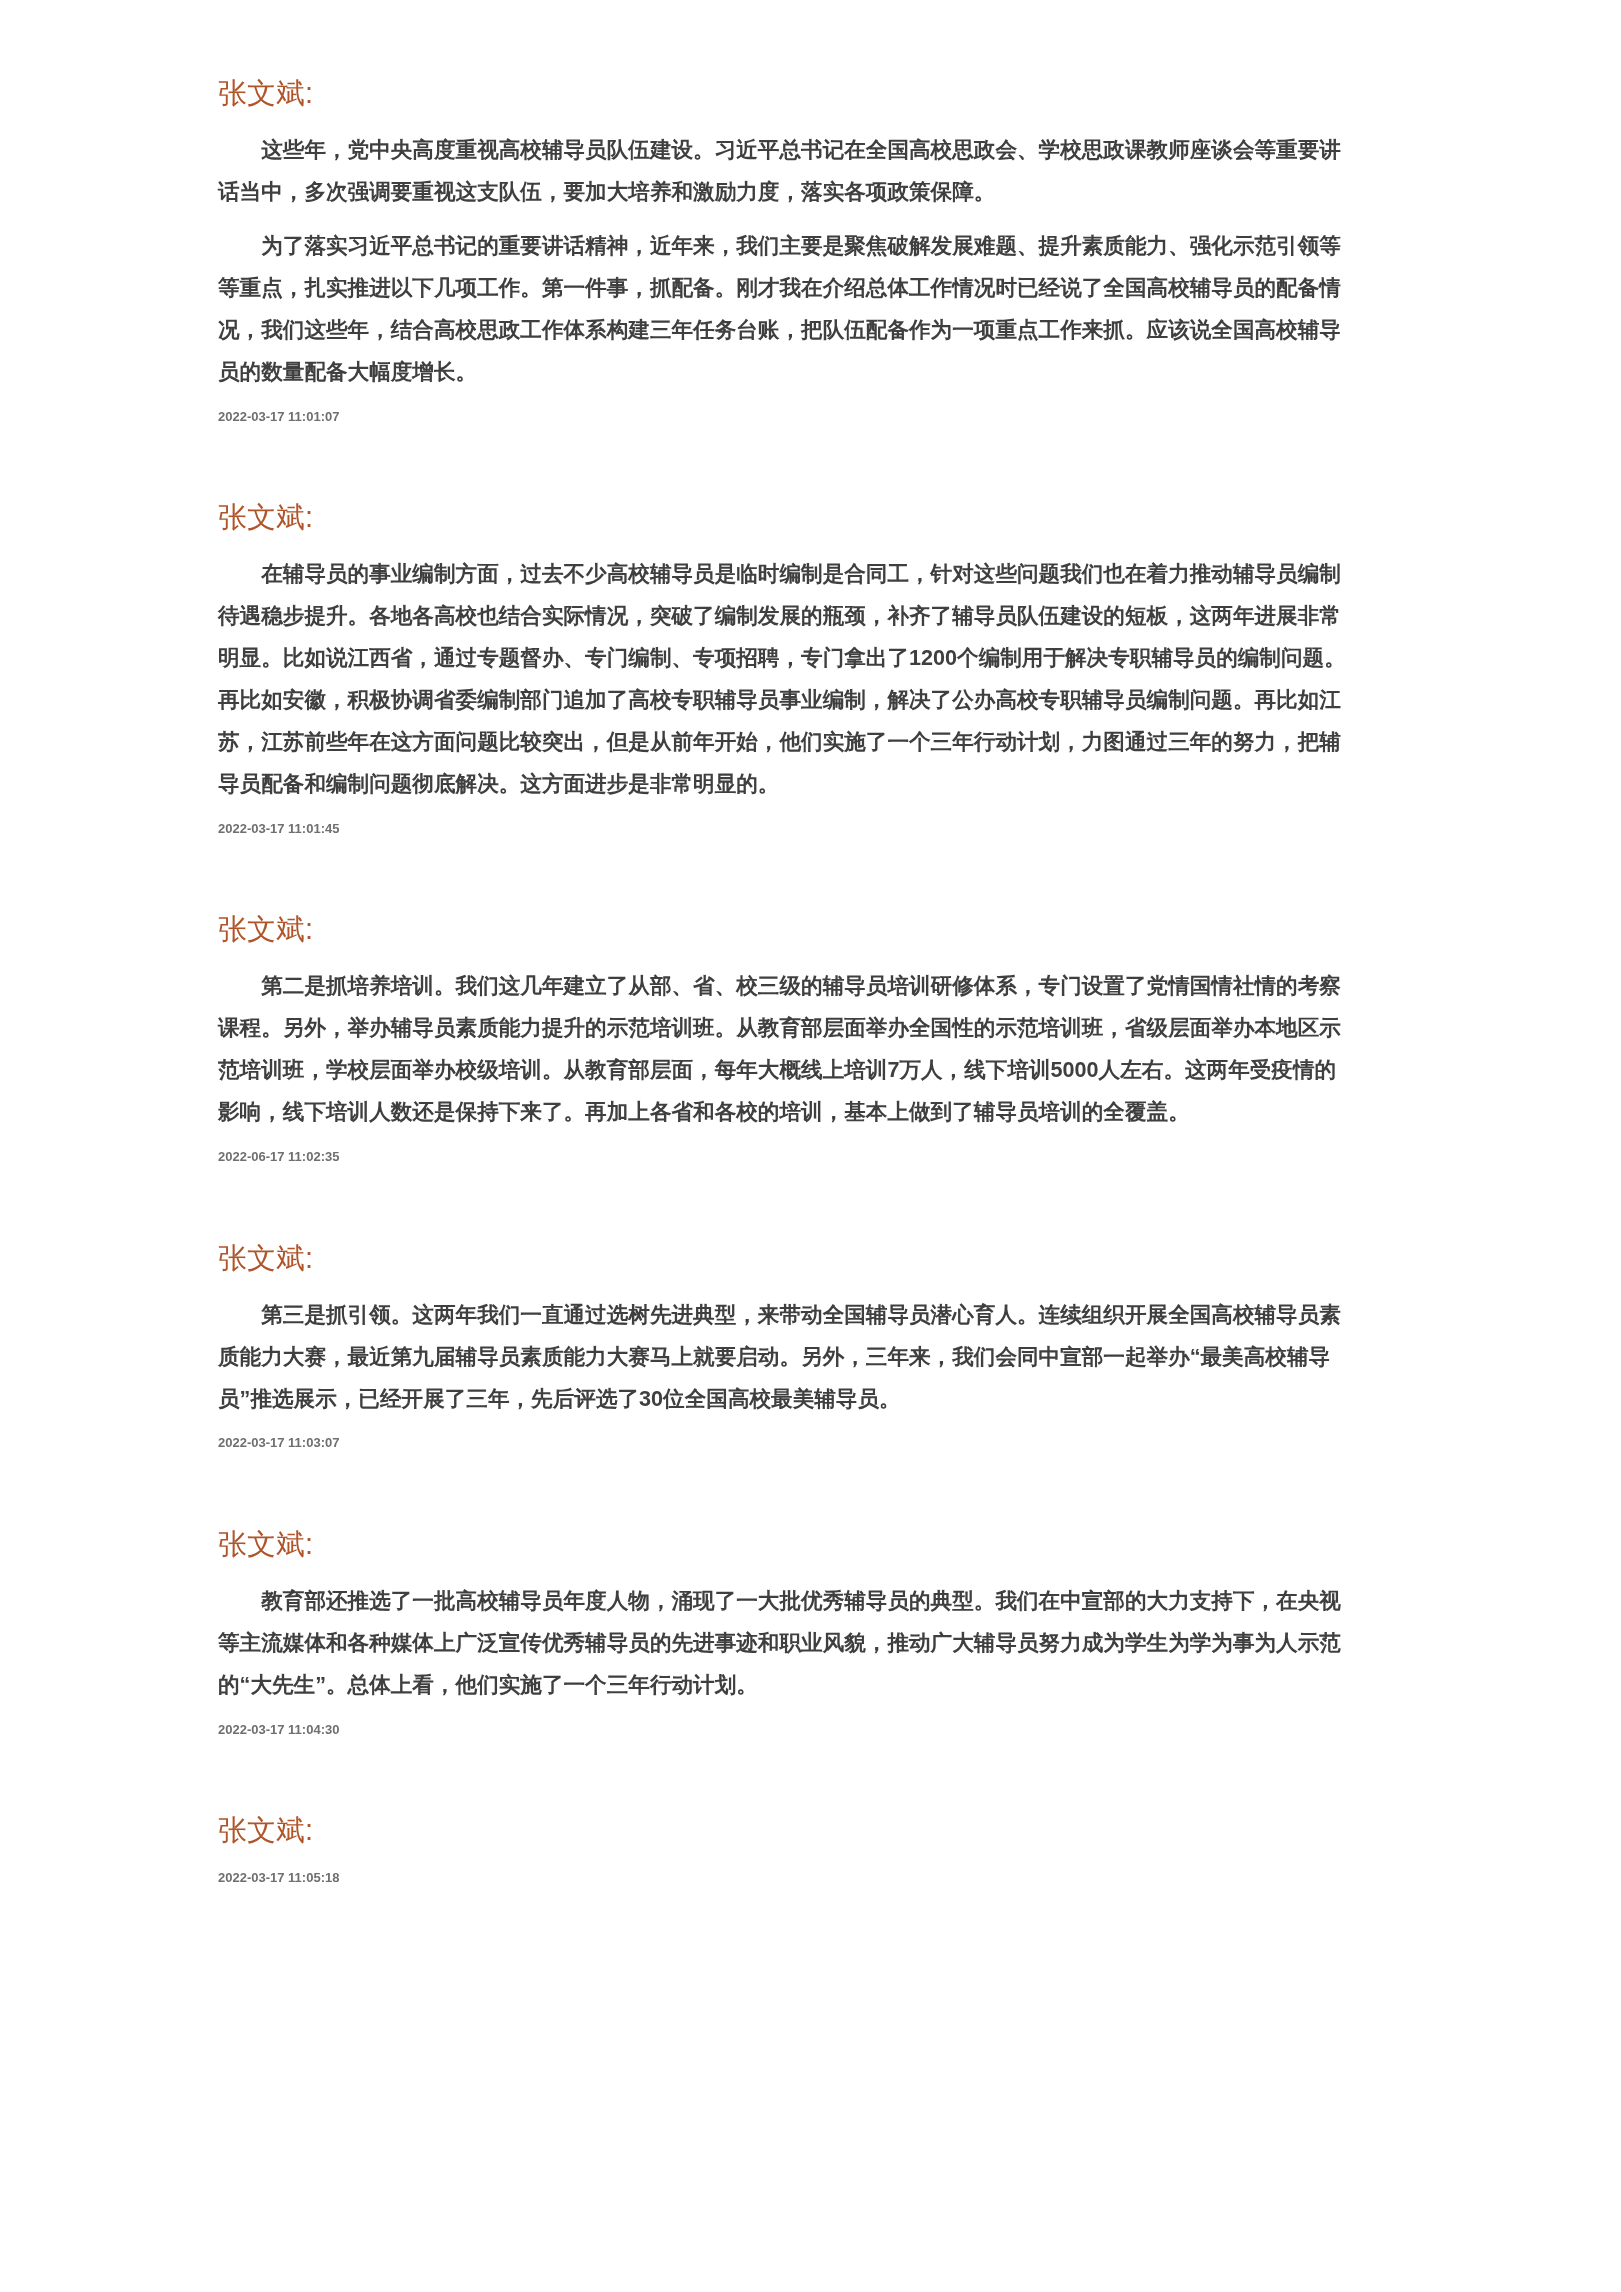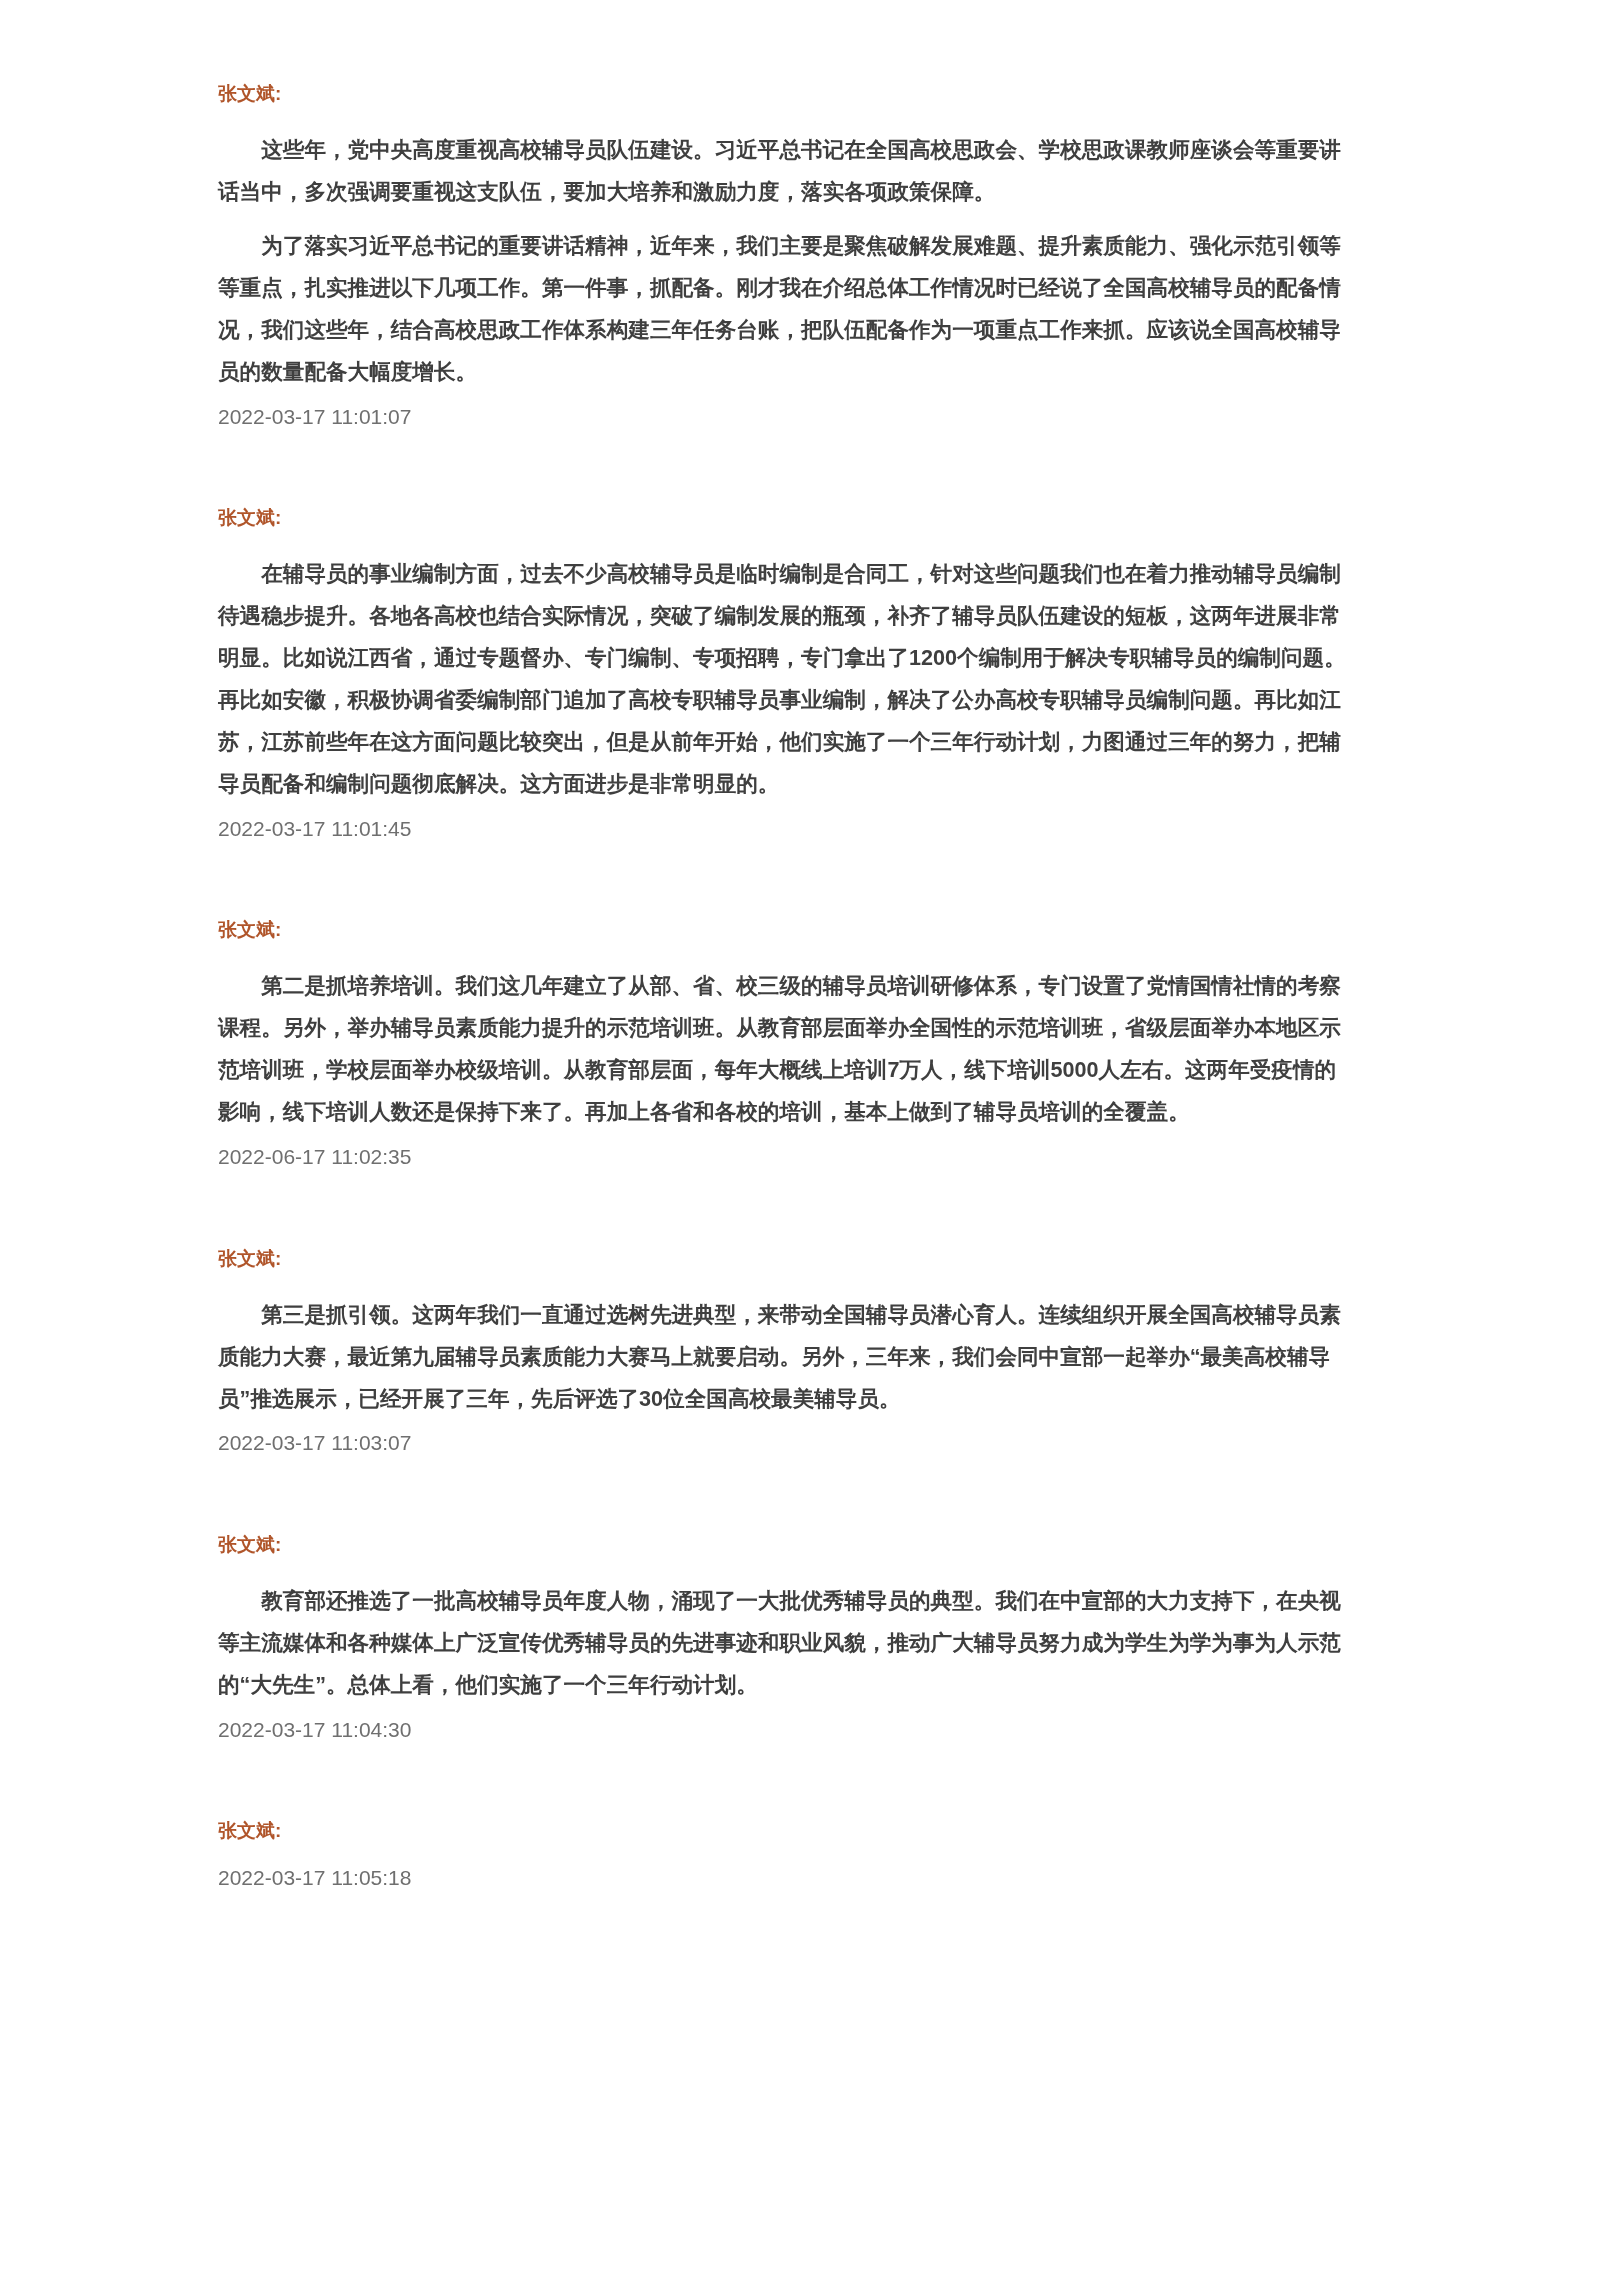--- a/index.html
+++ b/index.html
@@ -26,9 +26,9 @@
     margin: 0 0 76px 0;
   }
   .speaker {
-    font-size: 19px;
+    font-size: 29px;
     line-height: 27.4px;
-    font-weight: 700;
+    font-weight: 400;
     color: var(--speaker);
     margin: 0 0 21.6px 0;
   }

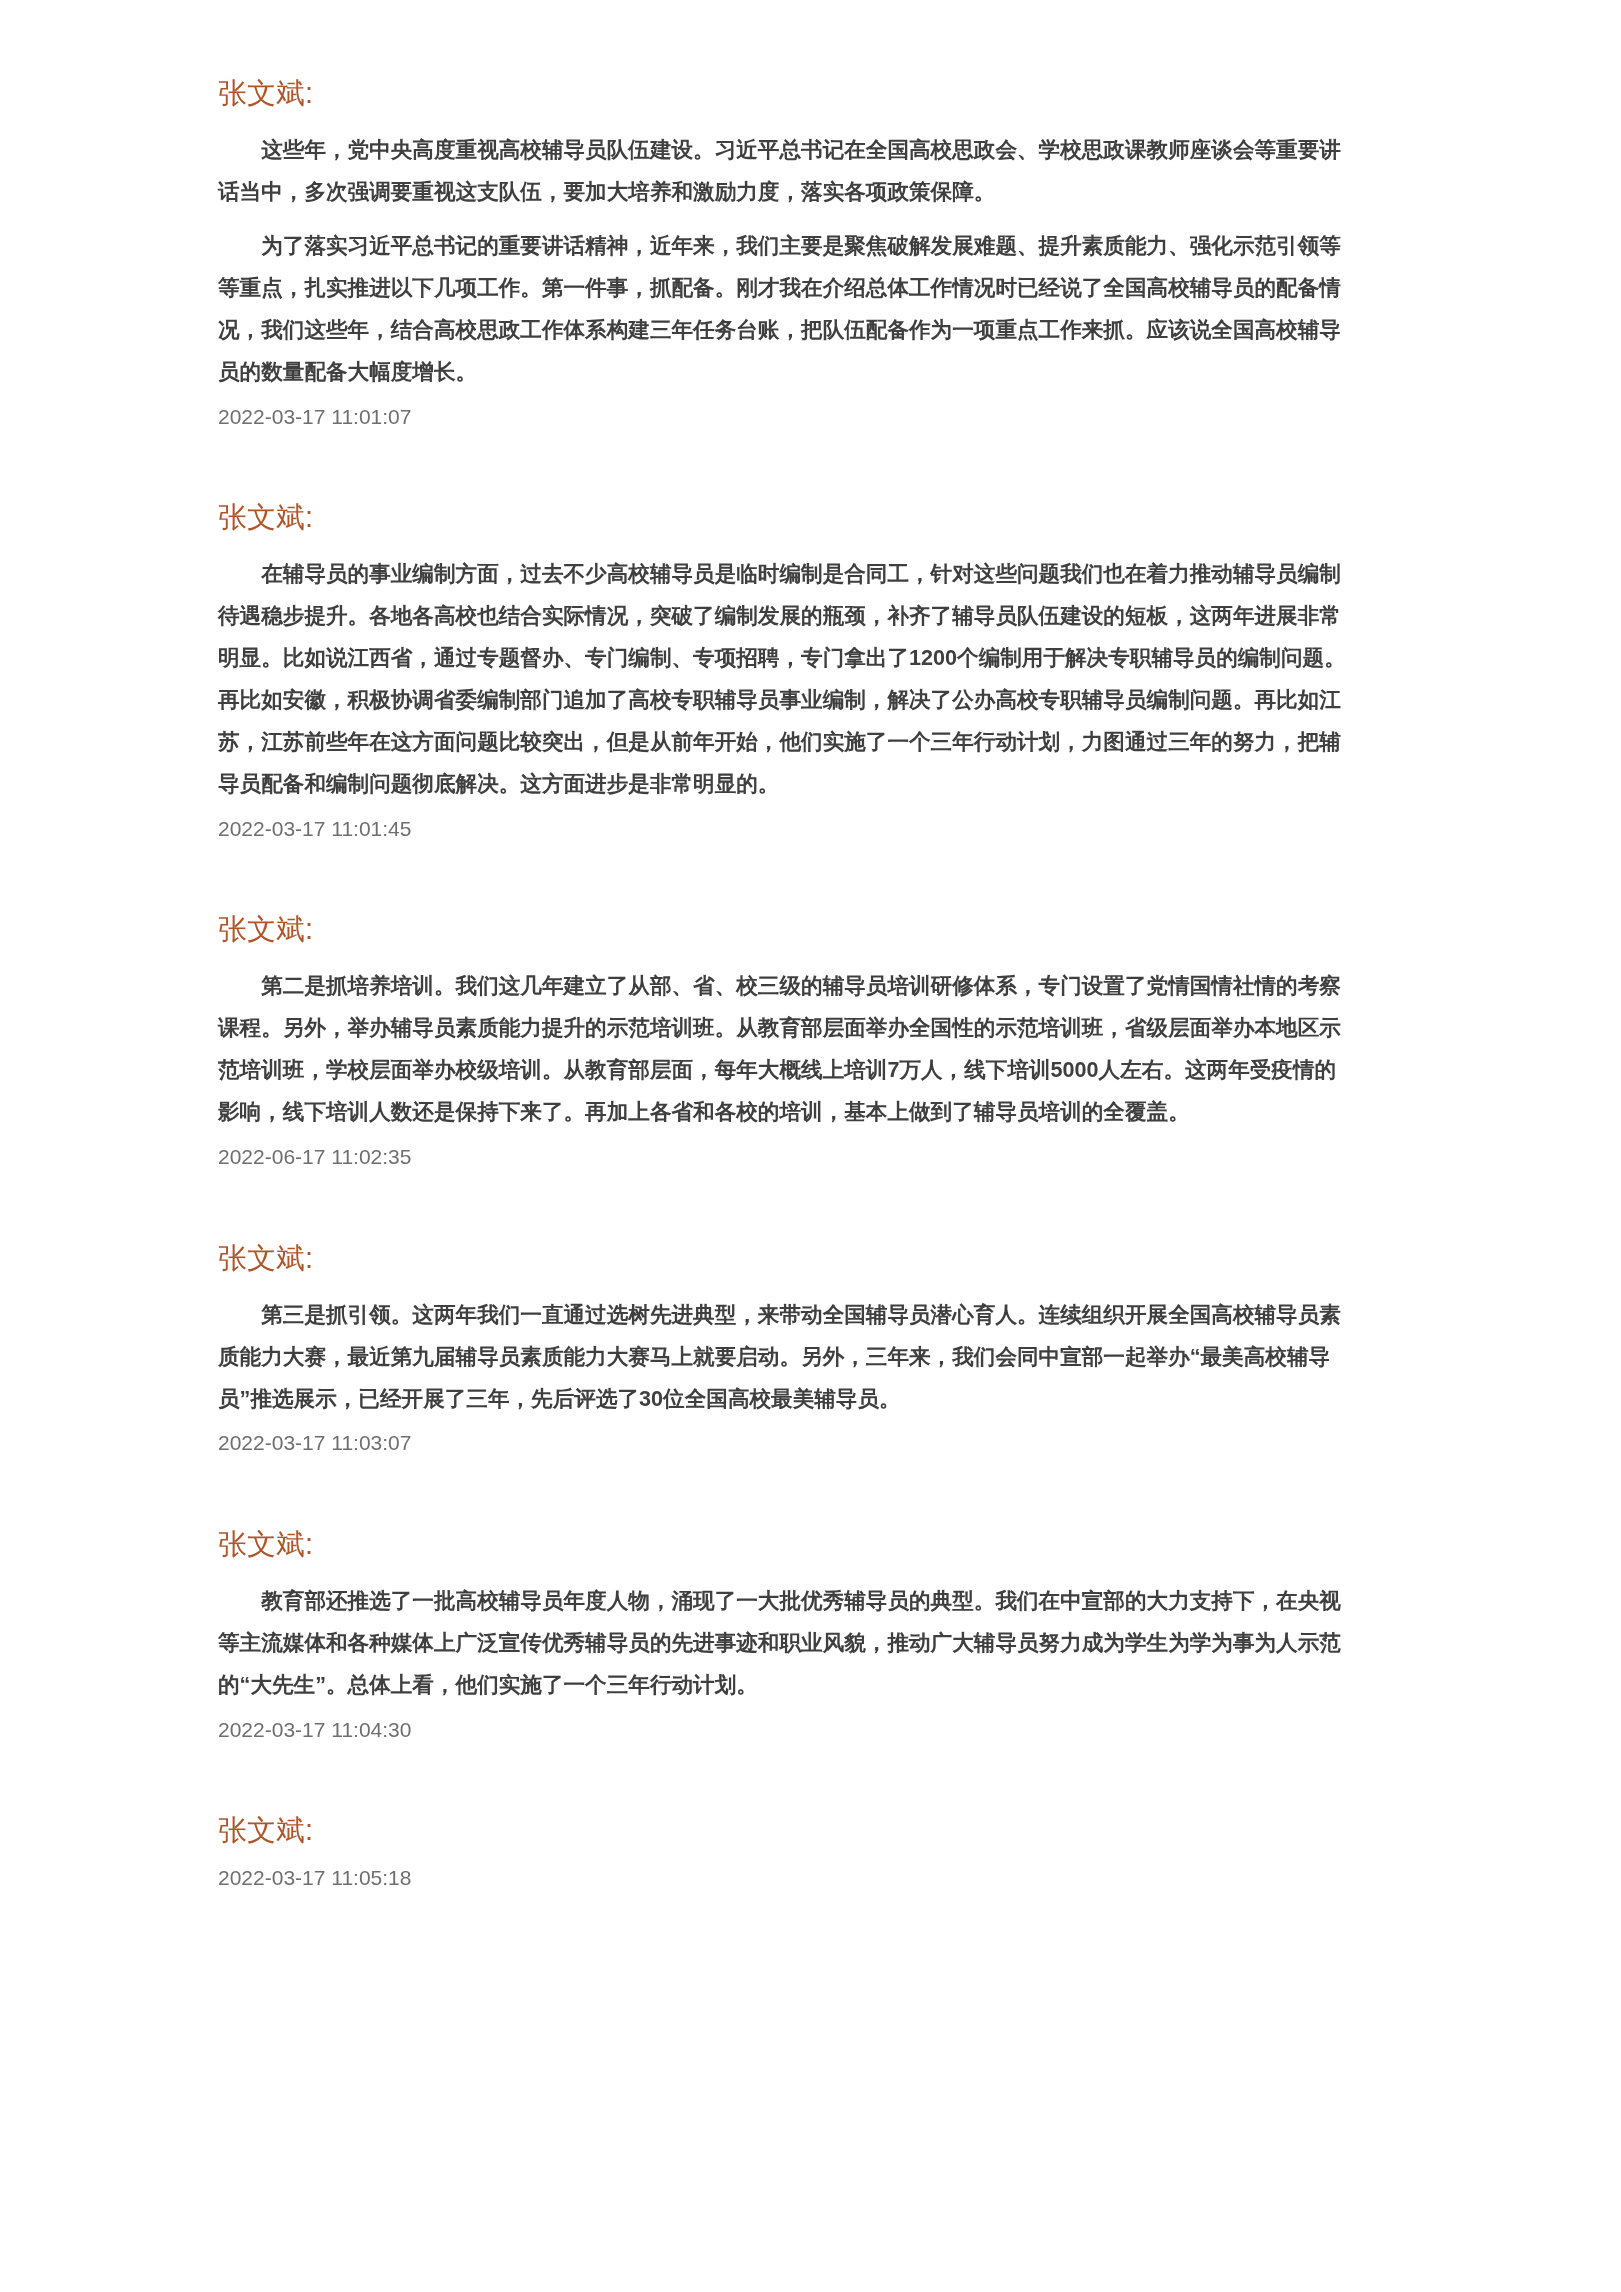--- a/index.html
+++ b/index.html
@@ -43,9 +43,9 @@
     letter-spacing: 0;
   }
   .timestamp {
-    font-size: 21px;
+    font-size: 13px;
     line-height: 23.5px;
-    font-weight: 400;
+    font-weight: 700;
     color: var(--timestamp);
     margin: 7.8px 0 0 0;
   }

